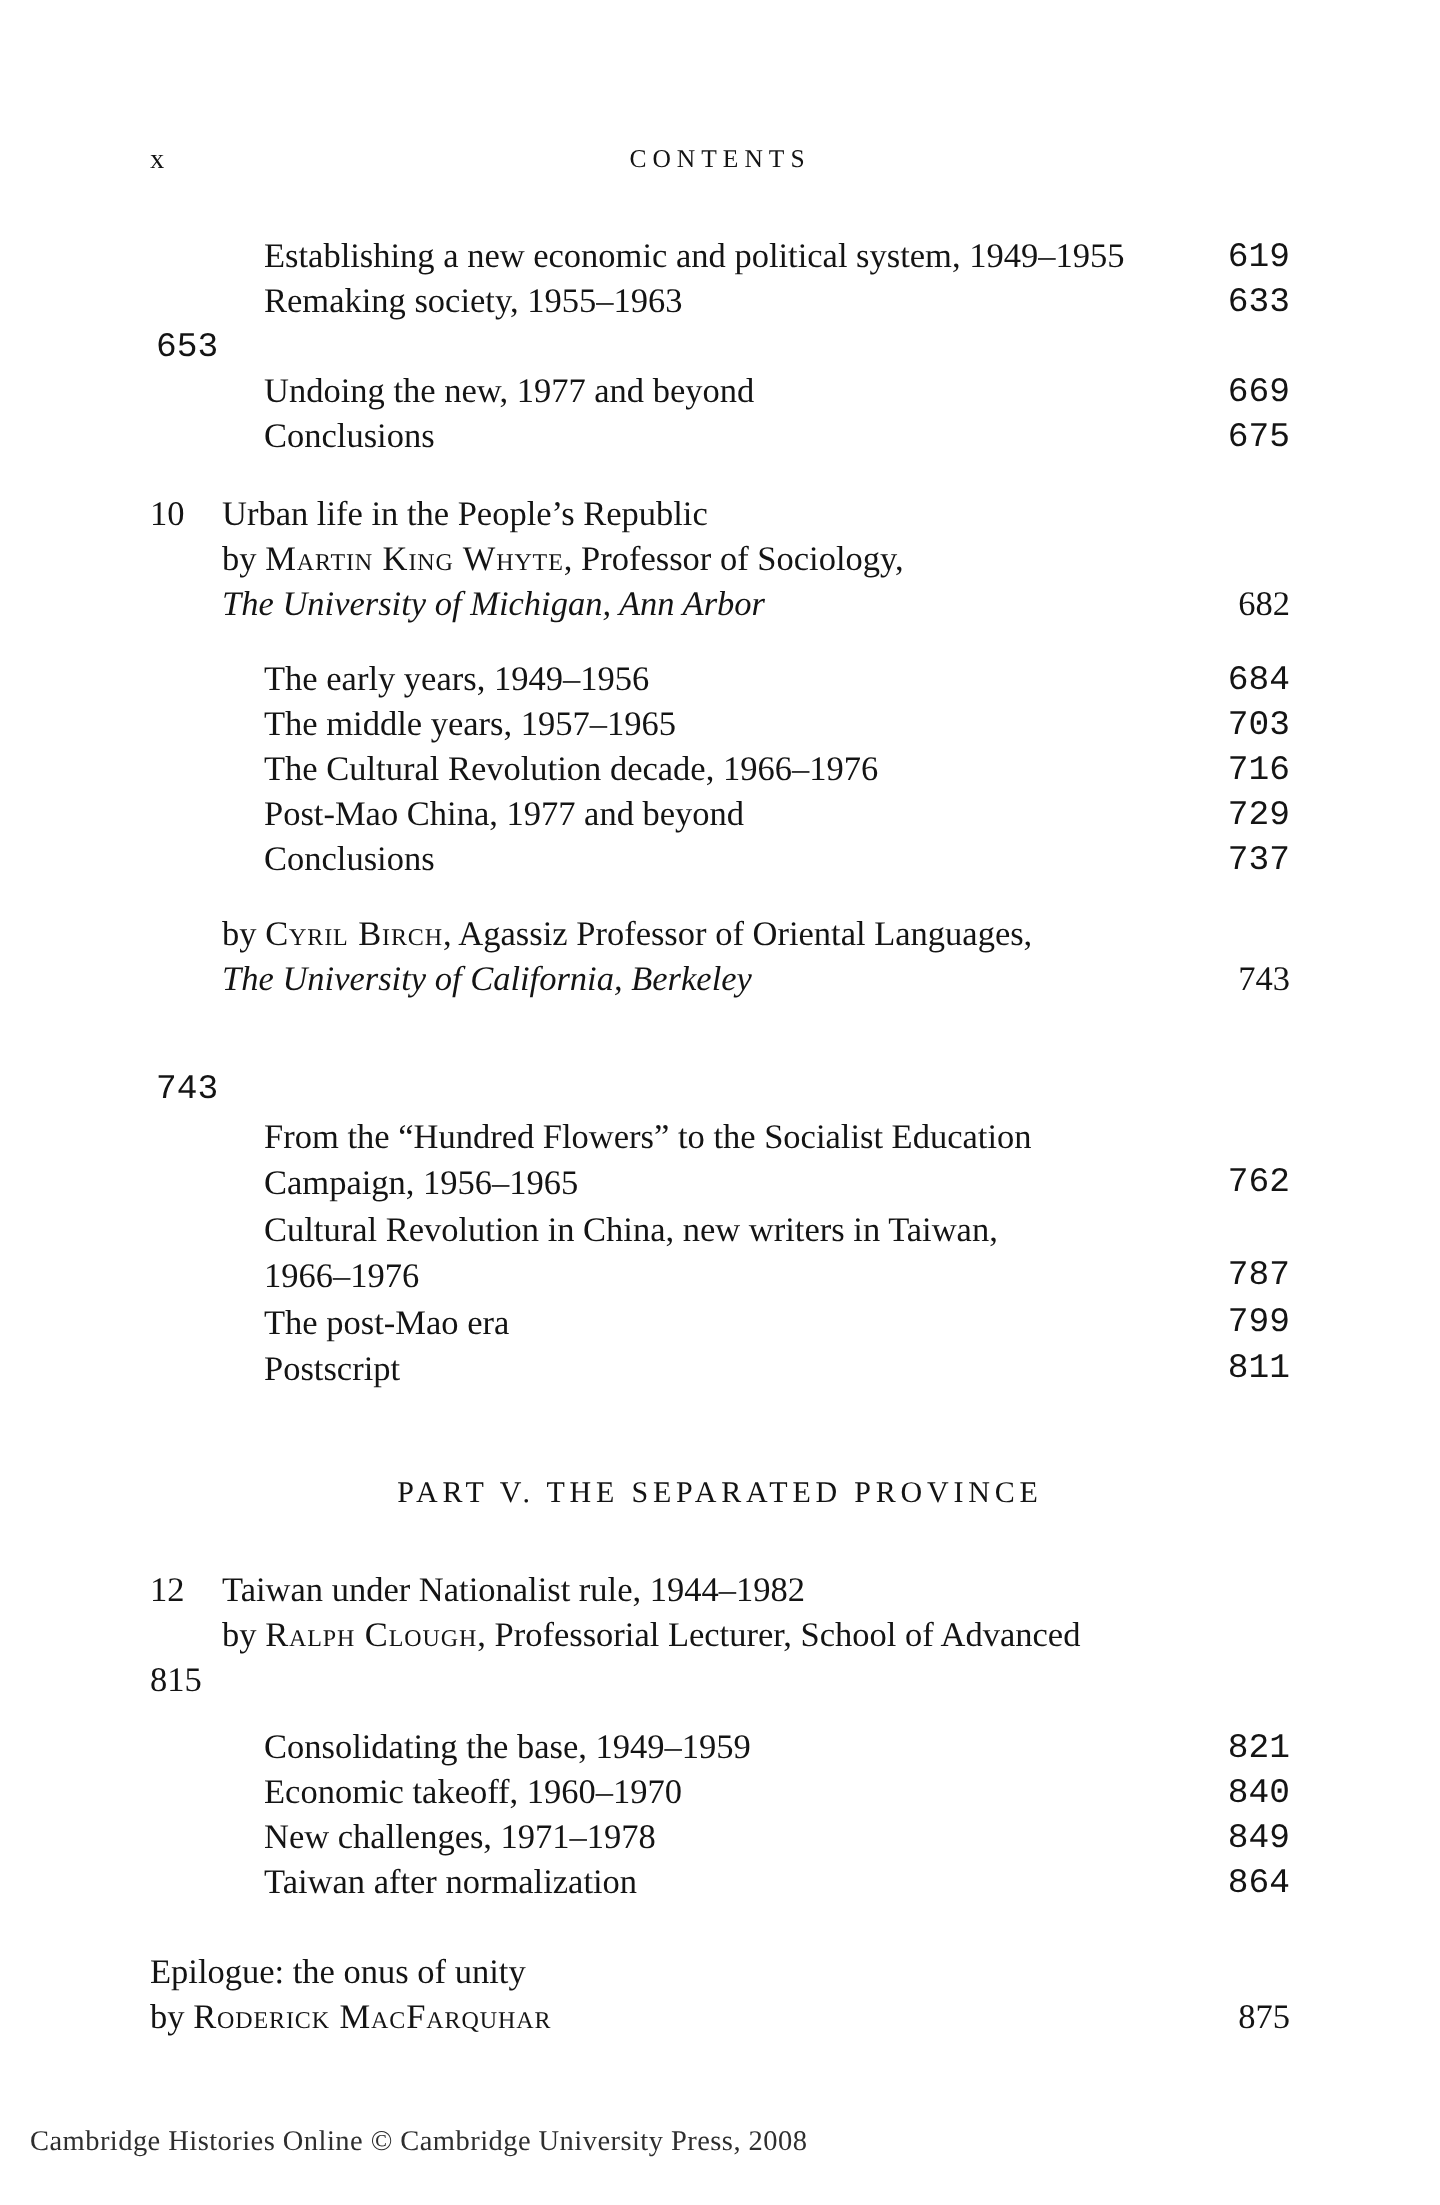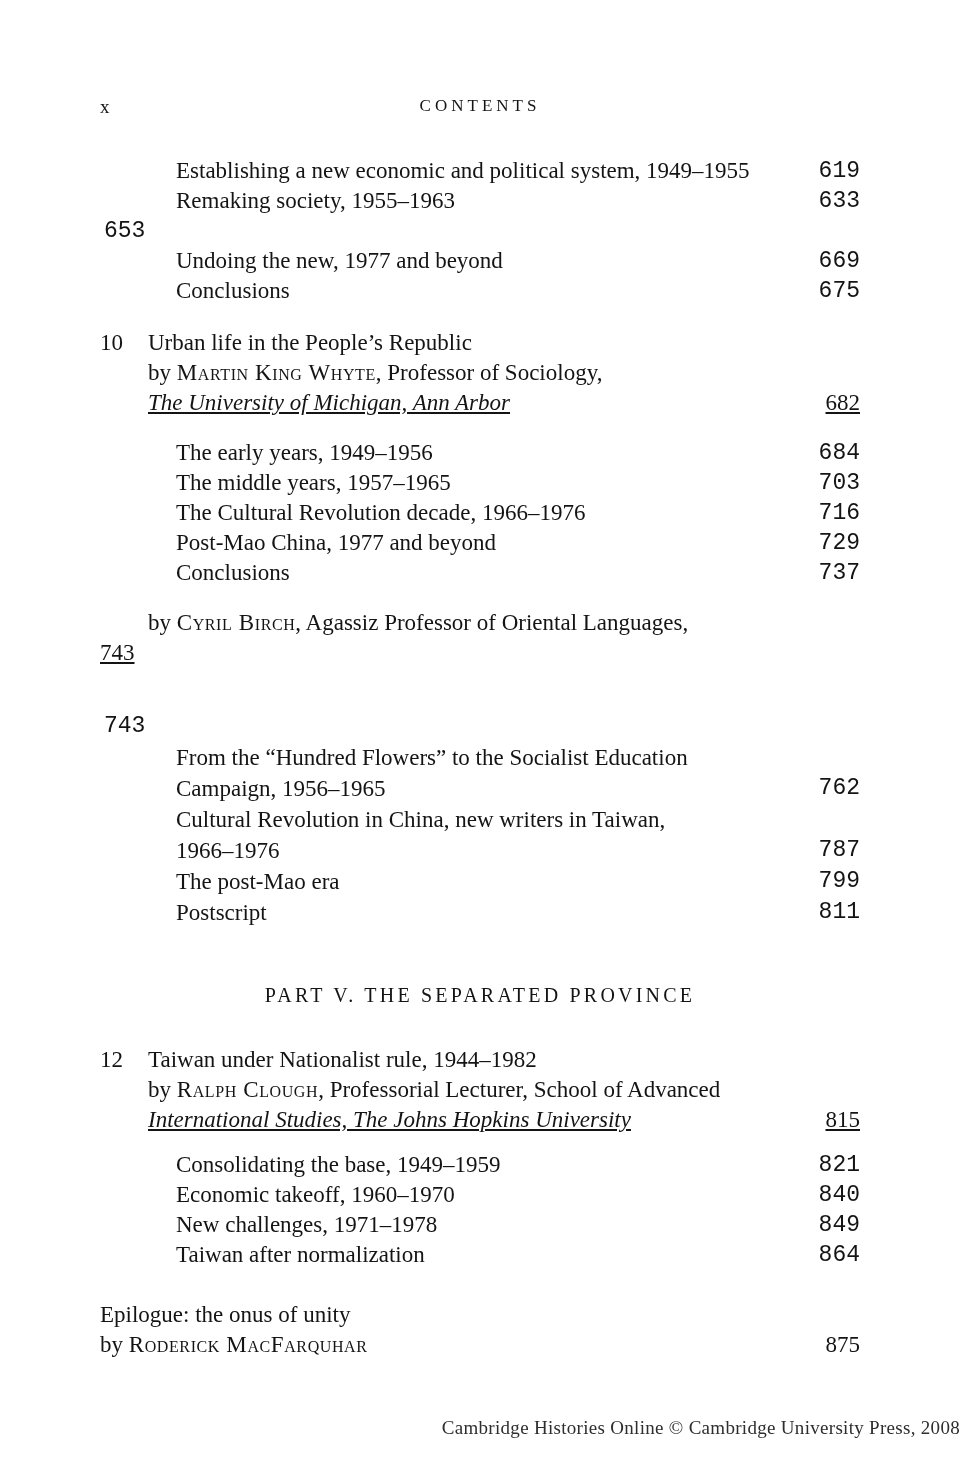--- a/index.html
+++ b/index.html
@@ -38,7 +38,7 @@
   .ch-line { display: flex; line-height: 30px; }
   .ch-num { width: 48px; flex: 0 0 48px; }
   .by-line { padding-left: 48px; line-height: 30px; }
-  .by-row { display: flex; justify-content: space-between; align-items: center; line-height: 30px; text-decoration: underline; }
+  .by-row { display: flex; justify-content: space-between; align-items: center; line-height: 30px; }
   .by-row .label { padding-left: 48px; font-style: italic; }
   .sc { font-variant: small-caps; letter-spacing: 0.6px; }
   .it { }

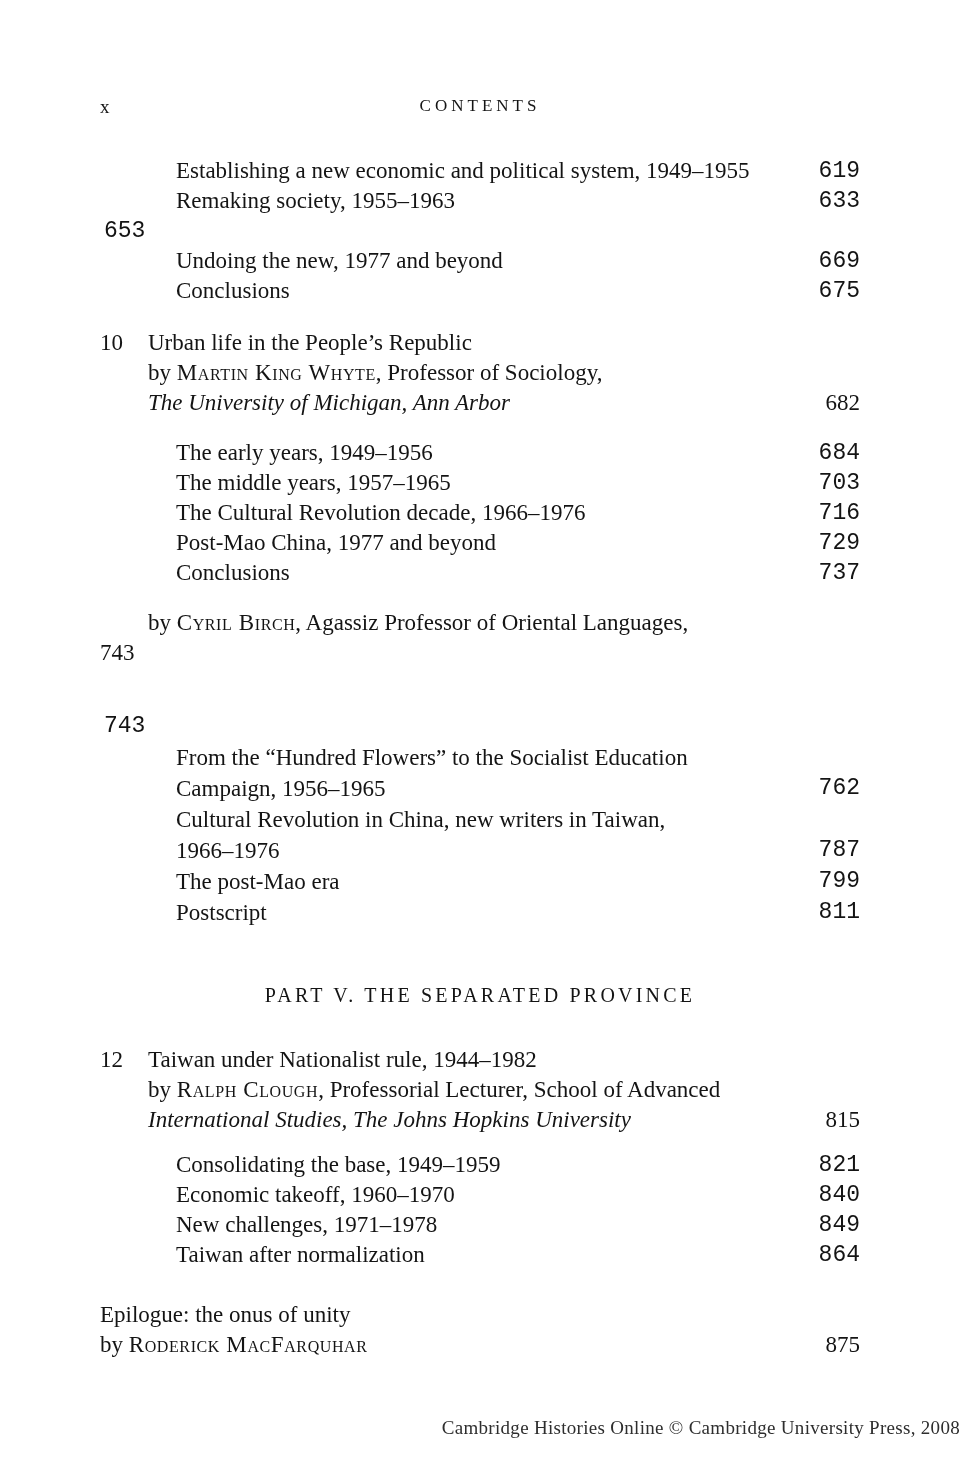--- a/index.html
+++ b/index.html
@@ -140,6 +140,7 @@
       <span>by </span><span class="sc">Cyril Birch</span><span>, </span><span class="it">Agassiz Professor of Oriental Languages,</span>
     </div>
     <div class="by-row">
+      <span class="label">The University of California, Berkeley</span>
       <span class="pg">743</span>
     </div>
   </div>

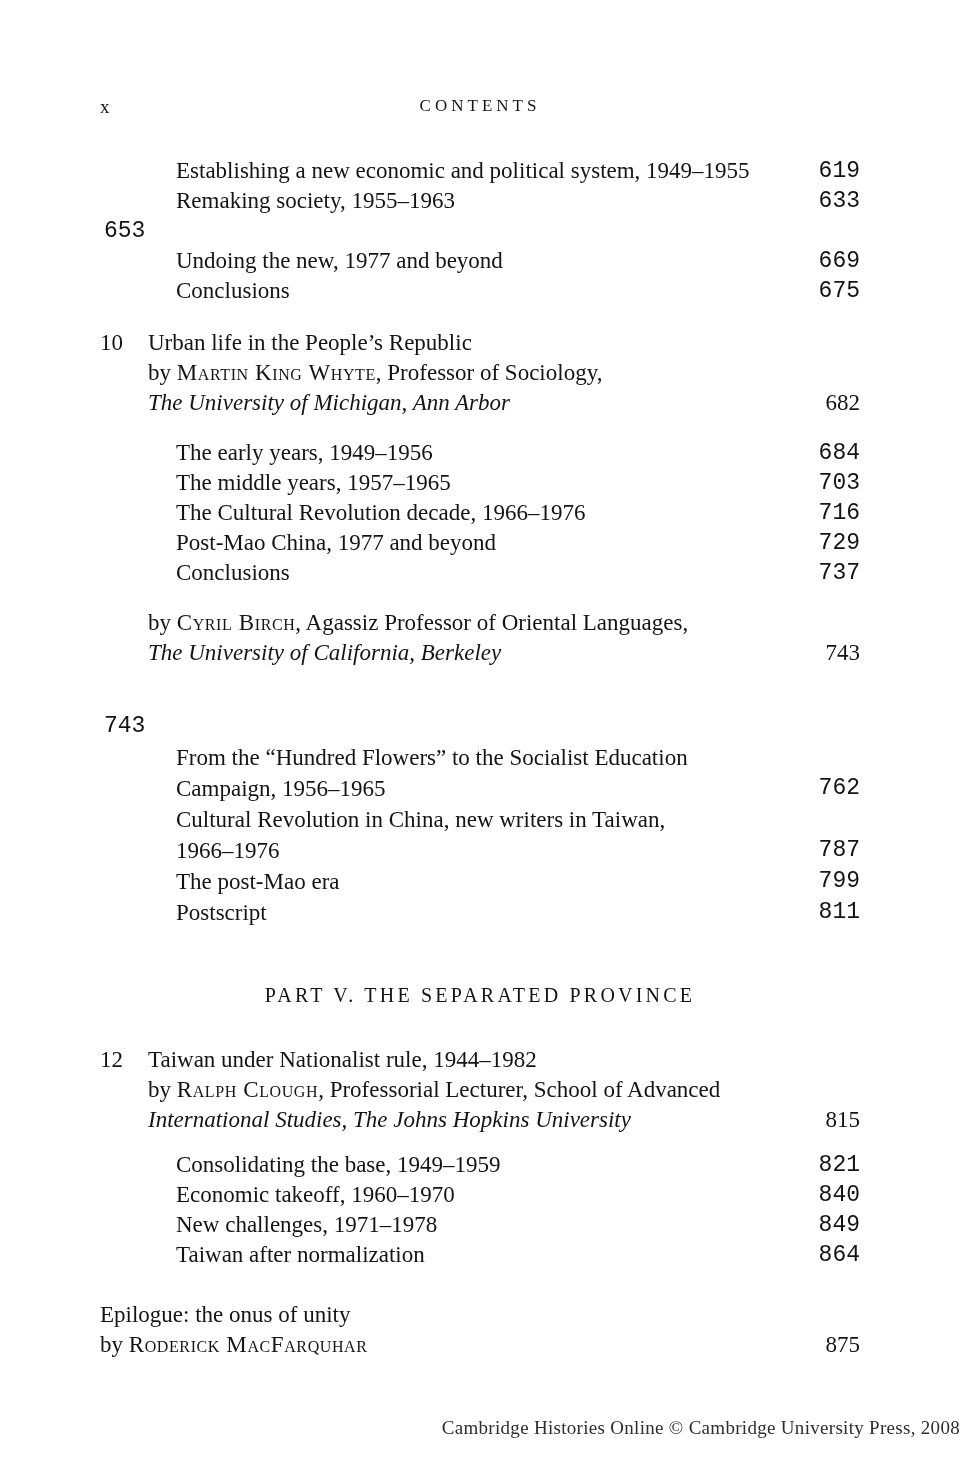--- a/index.html
+++ b/index.html
@@ -180,7 +180,6 @@
       <span>by </span><span class="sc">Ralph Clough</span><span>, </span><span class="it">Professorial Lecturer, School of Advanced</span>
     </div>
     <div class="by-row">
-      <span class="label">International Studies, The Johns Hopkins University</span>
       <span class="pg">815</span>
     </div>
   </div>

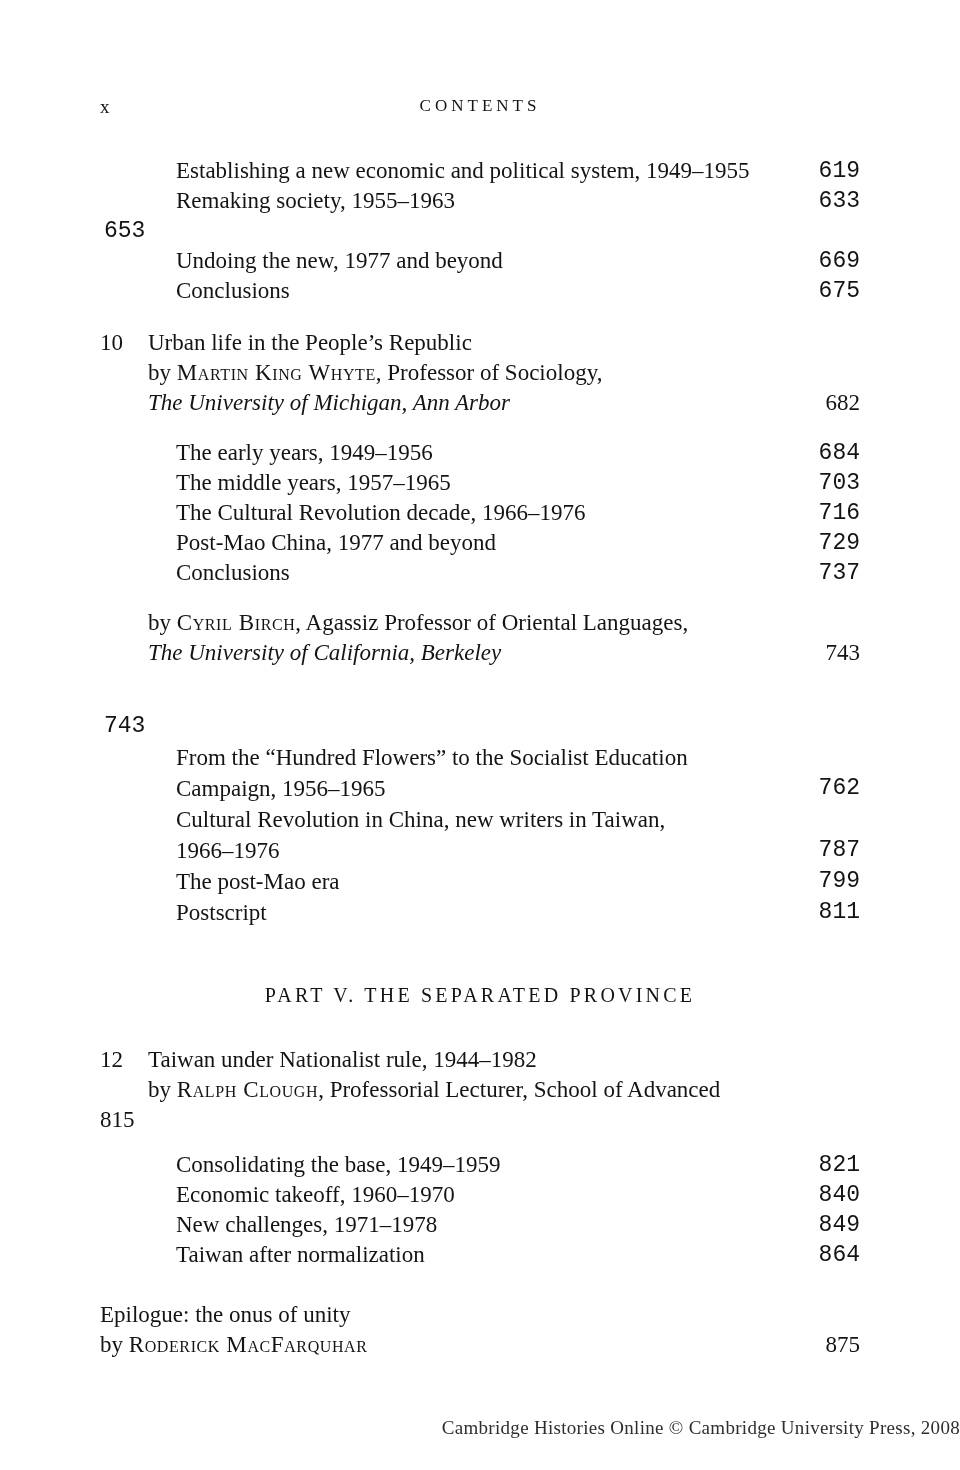--- a/index.html
+++ b/index.html
@@ -53,7 +53,7 @@
 
   .footer {
     position: absolute; left: 0; right: 0; top: 1417px;
-    text-align: right; font-size: 19px; color: #2e2e2e; letter-spacing: 0.3px;
+    text-align: left; font-size: 19px; color: #2e2e2e; letter-spacing: 0.3px; padding-left: 20px;
   }
 
   

